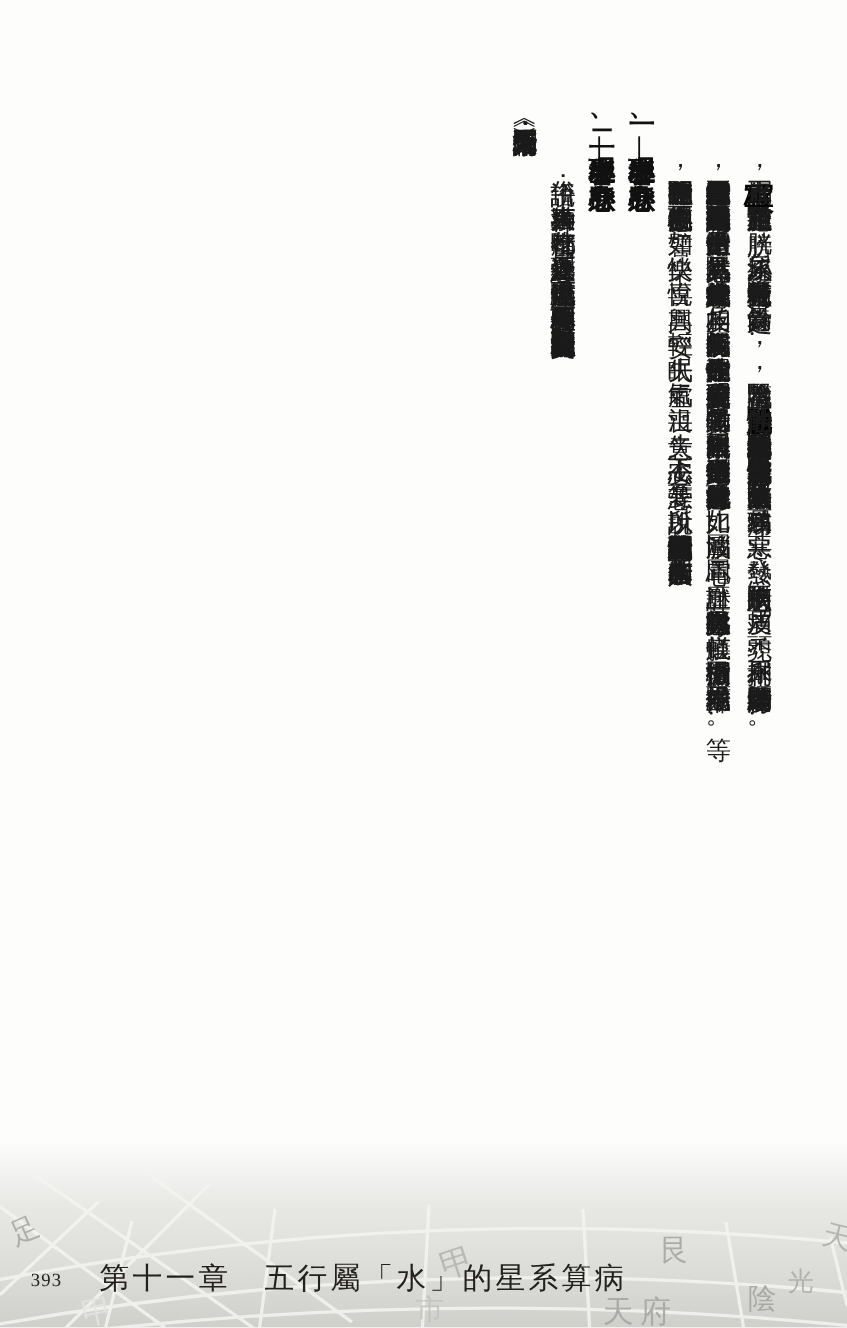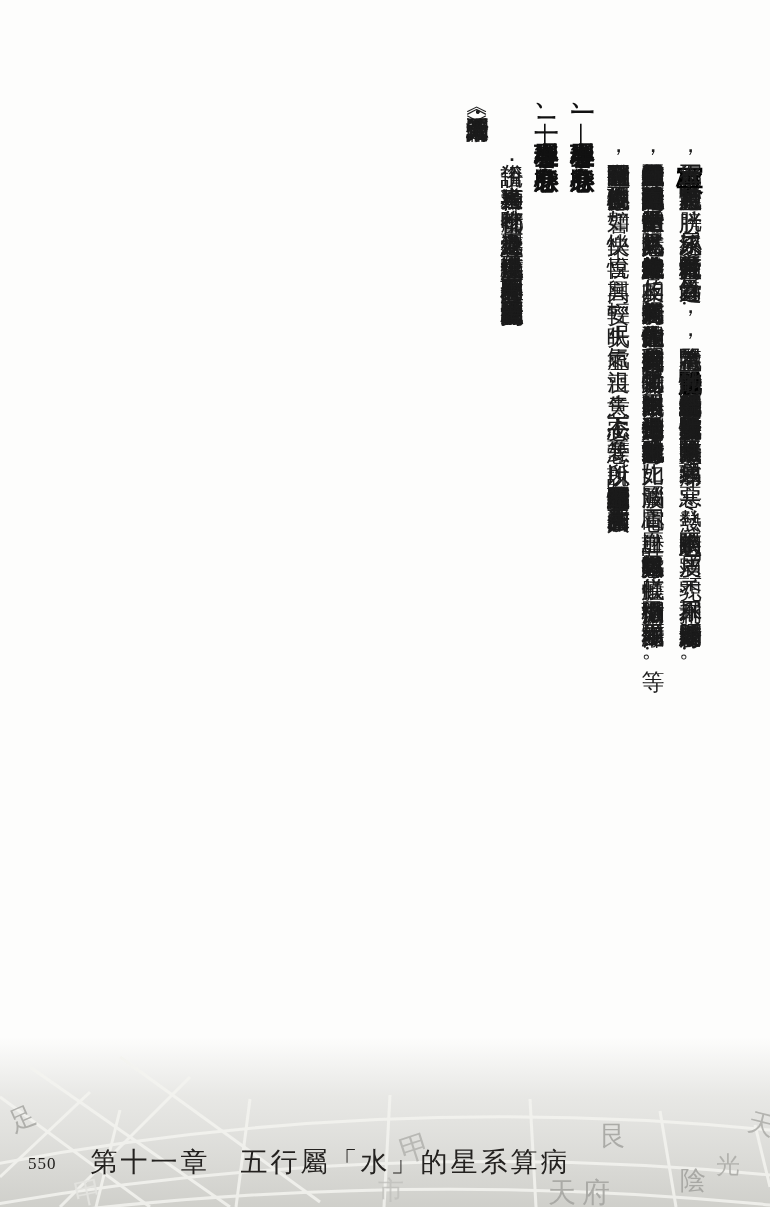--- a/index.html
+++ b/index.html
@@ -92,7 +92,7 @@
   </div>
 
   <div class="footer">
-    <span class="pagenum">550</span><span class="chapter">第十一章　五行屬「水」的星系算病</span>
+    <span class="pagenum">393</span><span class="chapter">第十一章　五行屬「水」的星系算病</span>
   </div>
 
 </div>

